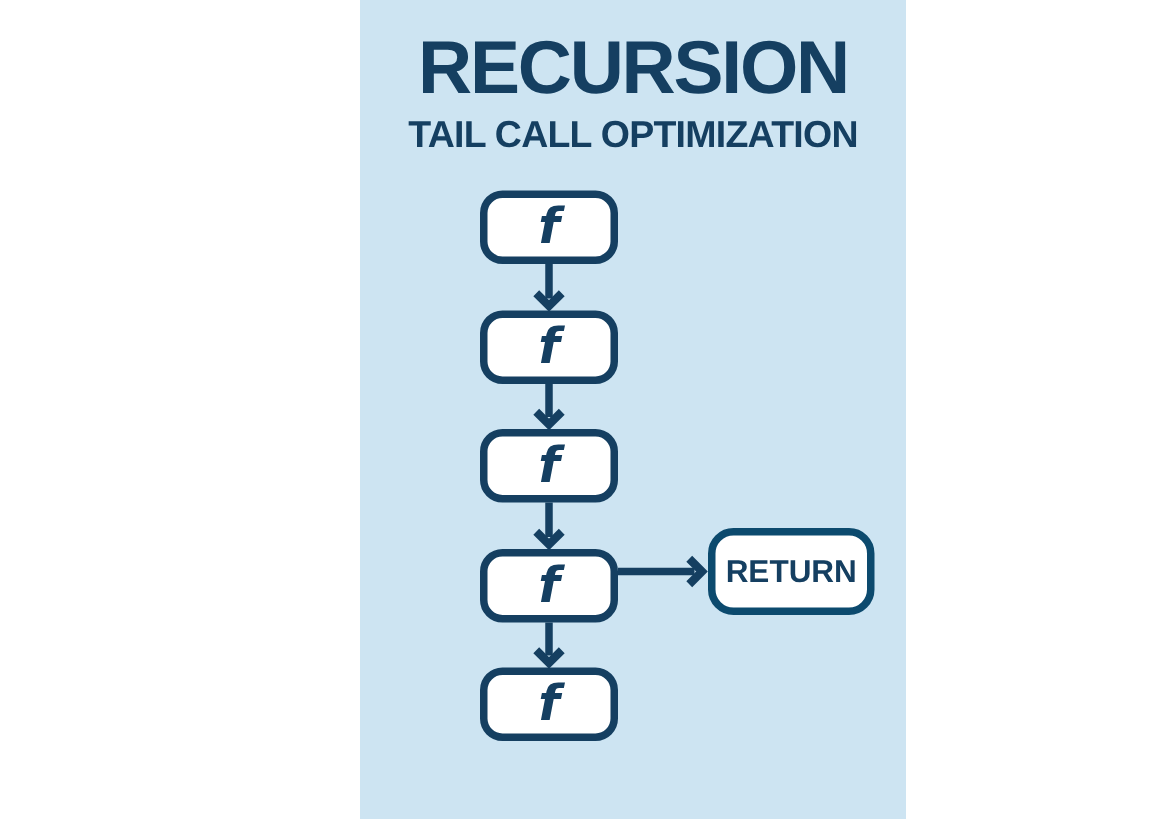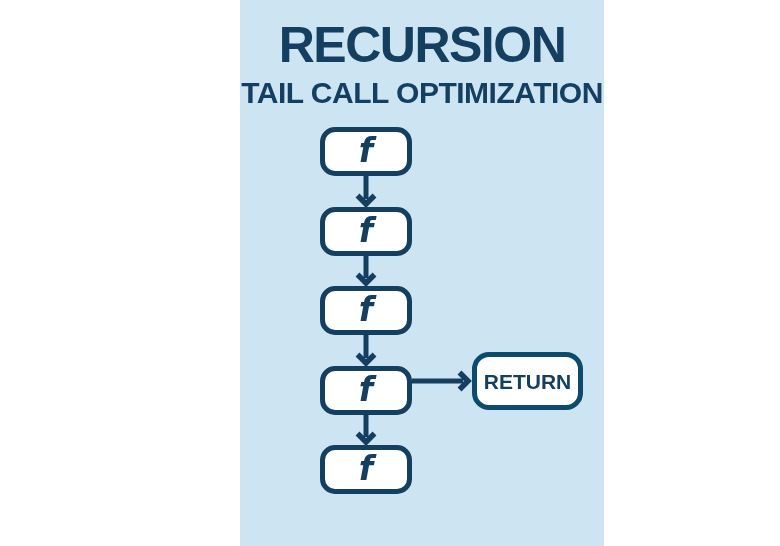--- a/index.html
+++ b/index.html
@@ -45,7 +45,7 @@
     top: 78px;
     width: 100%;
     text-align: center;
-    font-size: 30px;
+    font-size: 25px;
     line-height: 1;
     font-weight: bold;
     letter-spacing: -0.5px;

